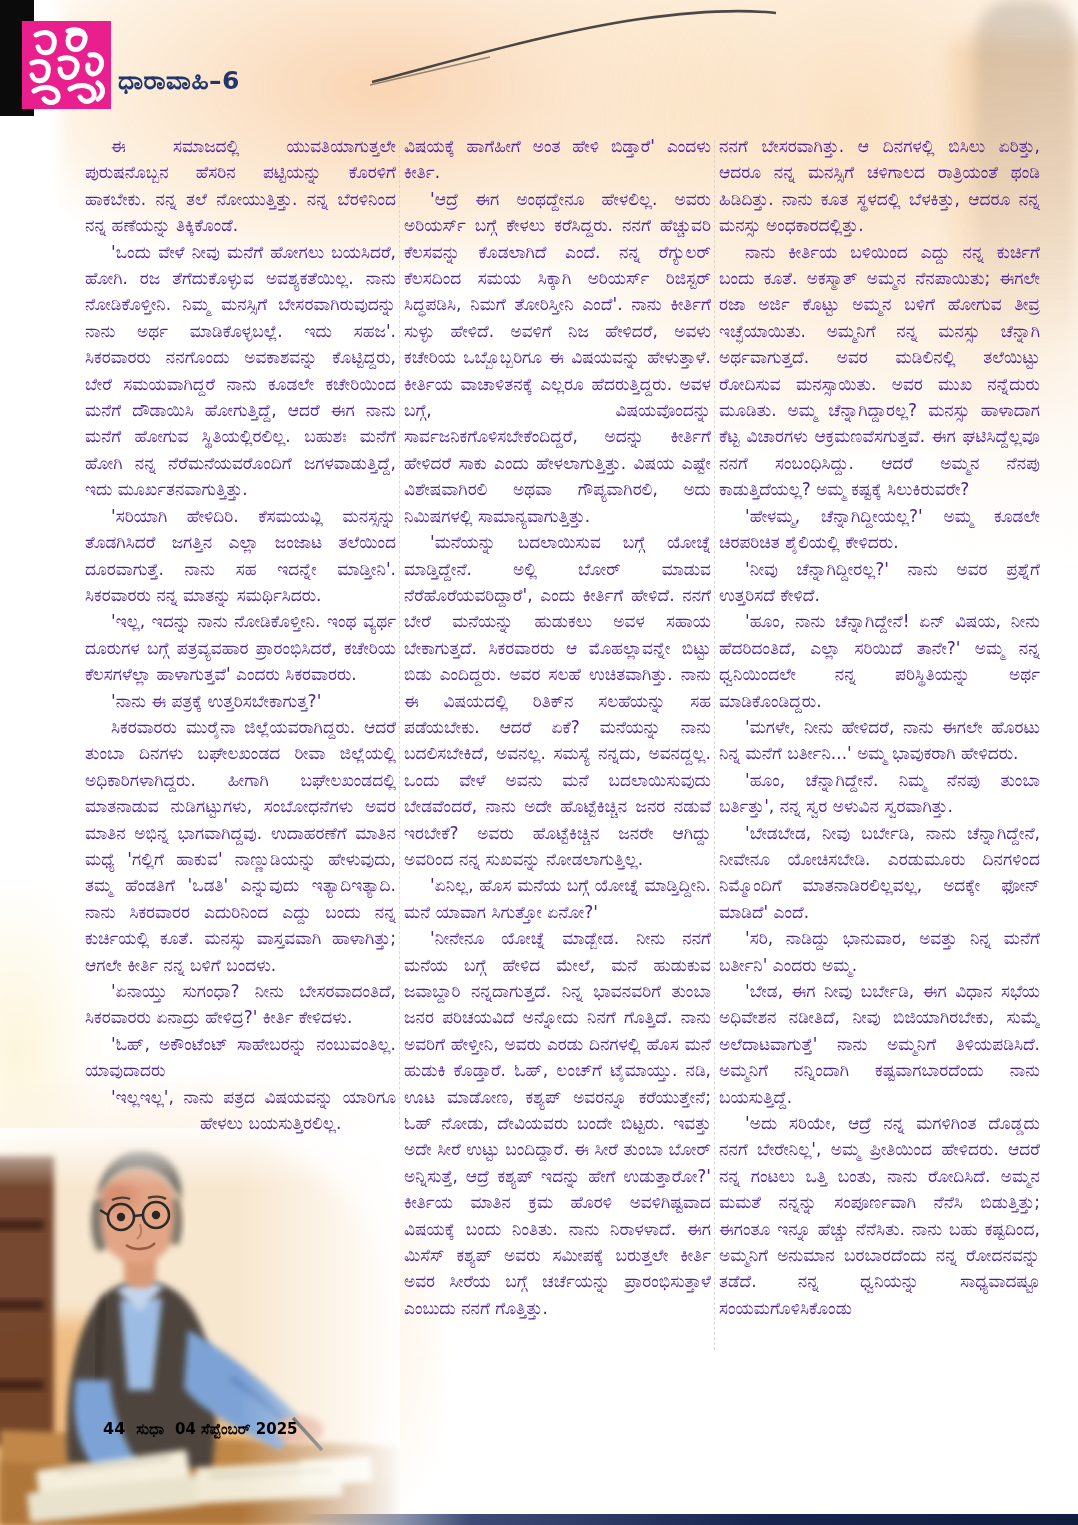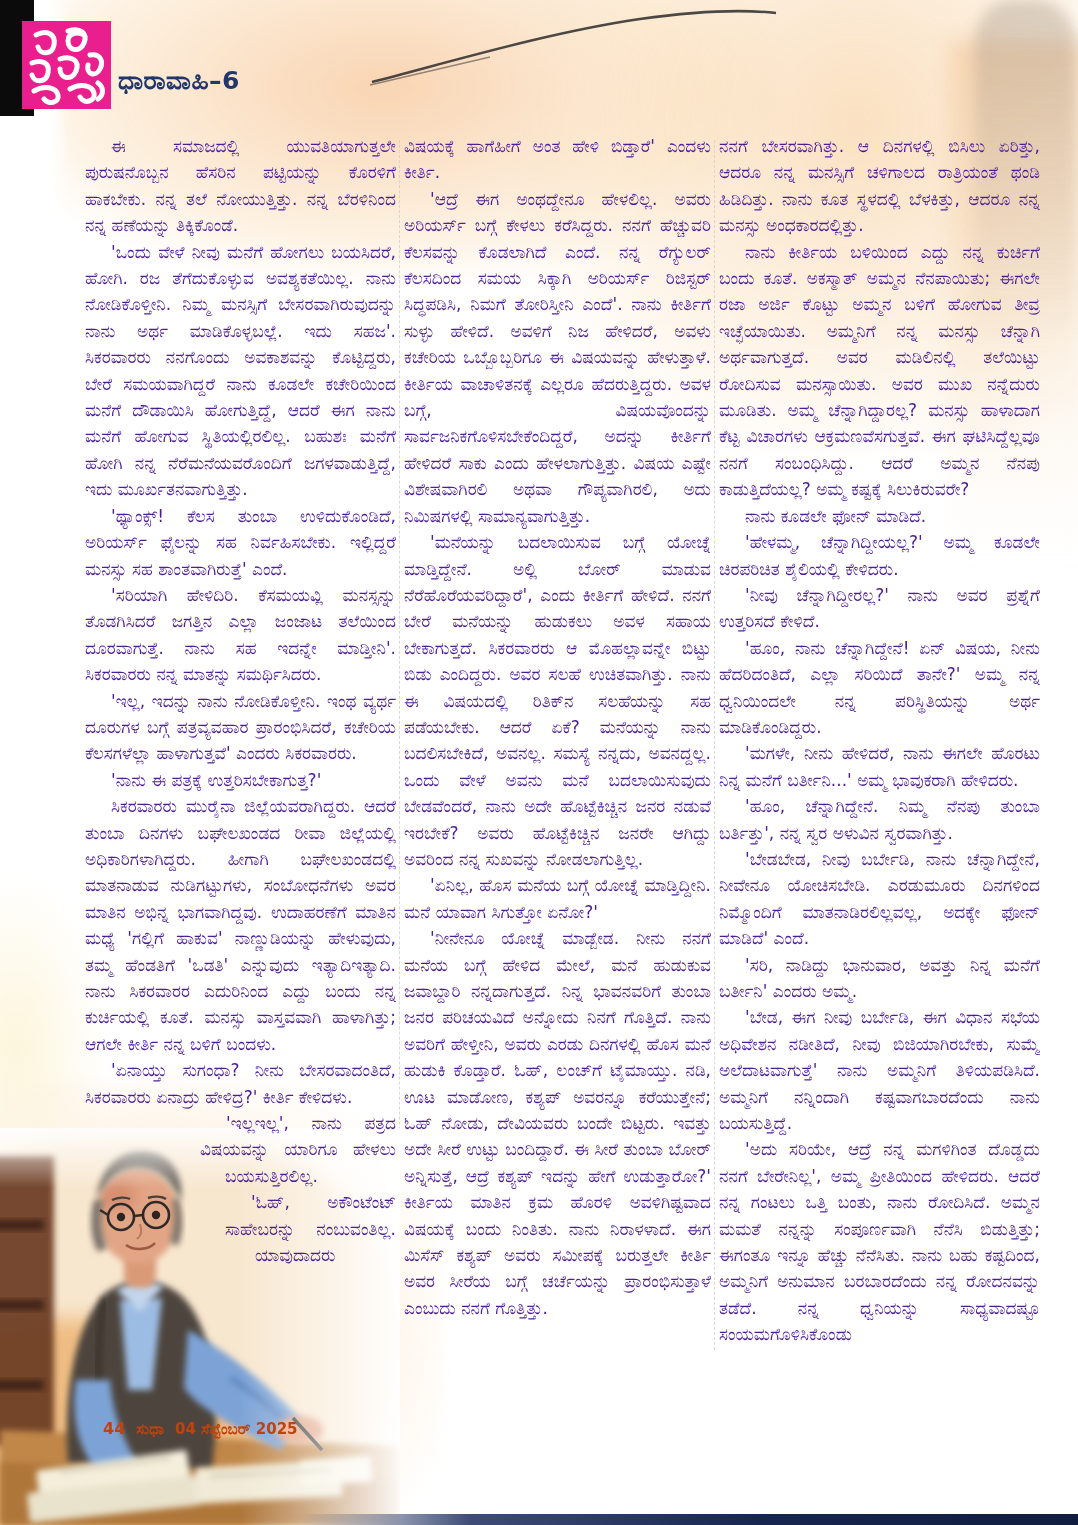--- a/index.html
+++ b/index.html
@@ -195,7 +195,6 @@
     <div class="illu-float"></div>
   <p>ಈ ಸಮಾಜದಲ್ಲಿ ಯುವತಿಯಾಗುತ್ತಲೇ ಪುರುಷನೊಬ್ಬನ ಹೆಸರಿನ ಪಟ್ಟಿಯನ್ನು ಕೊರಳಿಗೆ ಹಾಕಬೇಕು. ನನ್ನ ತಲೆ ನೋಯುತ್ತಿತ್ತು. ನನ್ನ ಬೆರಳಿನಿಂದ ನನ್ನ ಹಣೆಯನ್ನು ತಿಕ್ಕಿಕೊಂಡೆ.</p>
       <p>'ಒಂದು ವೇಳೆ ನೀವು ಮನೆಗೆ ಹೋಗಲು ಬಯಸಿದರೆ, ಹೋಗಿ. ರಜ ತೆಗೆದುಕೊಳ್ಳುವ ಅವಶ್ಯಕತೆಯಿಲ್ಲ. ನಾನು ನೋಡಿಕೊಳ್ತೀನಿ. ನಿಮ್ಮ ಮನಸ್ಸಿಗೆ ಬೇಸರವಾಗಿರುವುದನ್ನು ನಾನು ಅರ್ಥ ಮಾಡಿಕೊಳ್ಳಬಲ್ಲೆ. ಇದು ಸಹಜ'. ಸಿಕರವಾರರು ನನಗೊಂದು ಅವಕಾಶವನ್ನು ಕೊಟ್ಟಿದ್ದರು, ಬೇರೆ ಸಮಯವಾಗಿದ್ದರೆ ನಾನು ಕೂಡಲೇ ಕಚೇರಿಯಿಂದ ಮನೆಗೆ ದೌಡಾಯಿಸಿ ಹೋಗುತ್ತಿದ್ದೆ, ಆದರೆ ಈಗ ನಾನು ಮನೆಗೆ ಹೋಗುವ ಸ್ಥಿತಿಯಲ್ಲಿರಲಿಲ್ಲ. ಬಹುಶಃ ಮನೆಗೆ ಹೋಗಿ ನನ್ನ ನೆರೆಮನೆಯವರೊಂದಿಗೆ ಜಗಳವಾಡುತ್ತಿದ್ದೆ, ಇದು ಮೂರ್ಖತನವಾಗುತ್ತಿತ್ತು.</p>
-      <p>'ಥ್ಯಾಂಕ್ಸ್! ಕೆಲಸ ತುಂಬಾ ಉಳಿದುಕೊಂಡಿದೆ, ಅರಿಯರ್ಸ್ ಫೈಲನ್ನು ಸಹ ನಿರ್ವಹಿಸಬೇಕು. ಇಲ್ಲಿದ್ದರೆ ಮನಸ್ಸು ಸಹ ಶಾಂತವಾಗಿರುತ್ತೆ' ಎಂದೆ.</p>
       <p>'ಸರಿಯಾಗಿ ಹೇಳಿದಿರಿ. ಕೆಸಮಯವ್ಲಿ ಮನಸ್ಸನ್ನು ತೊಡಗಿಸಿದರೆ ಜಗತ್ತಿನ ಎಲ್ಲಾ ಜಂಜಾಟ ತಲೆಯಿಂದ ದೂರವಾಗುತ್ತೆ. ನಾನು ಸಹ ಇದನ್ನೇ ಮಾಡ್ತೀನಿ'. ಸಿಕರವಾರರು ನನ್ನ ಮಾತನ್ನು ಸಮರ್ಥಿಸಿದರು.</p>
       <p>'ಇಲ್ಲ, ಇದನ್ನು ನಾನು ನೋಡಿಕೊಳ್ತೀನಿ. ಇಂಥ ವ್ಯರ್ಥ ದೂರುಗಳ ಬಗ್ಗೆ ಪತ್ರವ್ಯವಹಾರ ಪ್ರಾರಂಭಿಸಿದರೆ, ಕಚೇರಿಯ ಕೆಲಸಗಳೆಲ್ಲಾ ಹಾಳಾಗುತ್ತವೆ' ಎಂದರು ಸಿಕರವಾರರು.</p>
       <p>'ನಾನು ಈ ಪತ್ರಕ್ಕೆ ಉತ್ತರಿಸಬೇಕಾಗುತ್ತ?'</p>

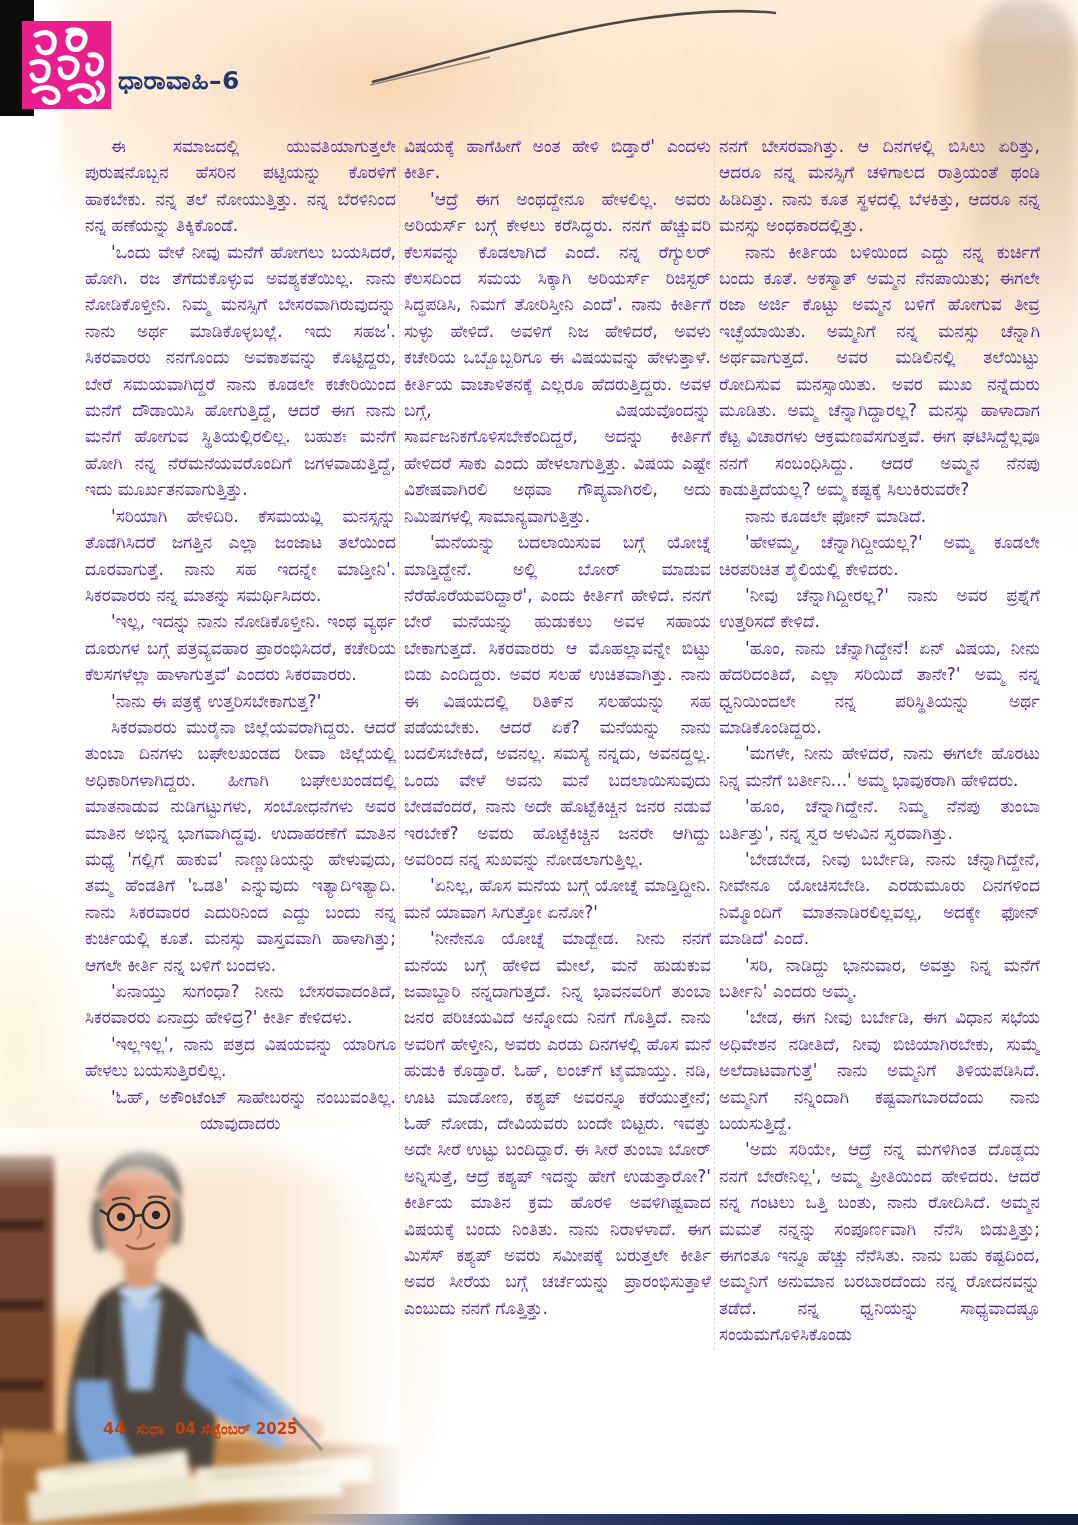--- a/index.html
+++ b/index.html
@@ -213,7 +213,6 @@
   <div class="col col-3" id="col3">
       <p class="noindent">ನನಗೆ ಬೇಸರವಾಗಿತ್ತು. ಆ ದಿನಗಳಲ್ಲಿ ಬಿಸಿಲು ಏರಿತ್ತು, ಆದರೂ ನನ್ನ ಮನಸ್ಸಿಗೆ ಚಳಿಗಾಲದ ರಾತ್ರಿಯಂತೆ ಥಂಡಿ ಹಿಡಿದಿತ್ತು. ನಾನು ಕೂತ ಸ್ಥಳದಲ್ಲಿ ಬೆಳಕಿತ್ತು, ಆದರೂ ನನ್ನ ಮನಸ್ಸು ಅಂಧಕಾರದಲ್ಲಿತ್ತು.</p>
       <p>ನಾನು ಕೀರ್ತಿಯ ಬಳಿಯಿಂದ ಎದ್ದು ನನ್ನ ಕುರ್ಚಿಗೆ ಬಂದು ಕೂತೆ. ಅಕಸ್ಮಾತ್ ಅಮ್ಮನ ನೆನಪಾಯಿತು; ಈಗಲೇ ರಜಾ ಅರ್ಜಿ ಕೊಟ್ಟು ಅಮ್ಮನ ಬಳಿಗೆ ಹೋಗುವ ತೀವ್ರ ಇಚ್ಛೆಯಾಯಿತು. ಅಮ್ಮನಿಗೆ ನನ್ನ ಮನಸ್ಸು ಚೆನ್ನಾಗಿ ಅರ್ಥವಾಗುತ್ತದೆ. ಅವರ ಮಡಿಲಿನಲ್ಲಿ ತಲೆಯಿಟ್ಟು ರೋದಿಸುವ ಮನಸ್ಸಾಯಿತು. ಅವರ ಮುಖ ನನ್ನೆದುರು ಮೂಡಿತು. ಅಮ್ಮ ಚೆನ್ನಾಗಿದ್ದಾರಲ್ಲ? ಮನಸ್ಸು ಹಾಳಾದಾಗ ಕೆಟ್ಟ ವಿಚಾರಗಳು ಆಕ್ರಮಣವೆಸಗುತ್ತವೆ. ಈಗ ಘಟಿಸಿದ್ದೆಲ್ಲವೂ ನನಗೆ ಸಂಬಂಧಿಸಿದ್ದು. ಆದರೆ ಅಮ್ಮನ ನೆನಪು ಕಾಡುತ್ತಿದೆಯಲ್ಲ? ಅಮ್ಮ ಕಷ್ಟಕ್ಕೆ ಸಿಲುಕಿರುವರೇ?</p>
-      <p>ನಾನು ಕೂಡಲೇ ಫೋನ್ ಮಾಡಿದೆ.</p>
       <p>'ಹೇಳಮ್ಮ, ಚೆನ್ನಾಗಿದ್ದೀಯಲ್ಲ?' ಅಮ್ಮ ಕೂಡಲೇ ಚಿರಪರಿಚಿತ ಶೈಲಿಯಲ್ಲಿ ಕೇಳಿದರು.</p>
       <p>'ನೀವು ಚೆನ್ನಾಗಿದ್ದೀರಲ್ಲ?' ನಾನು ಅವರ ಪ್ರಶ್ನೆಗೆ ಉತ್ತರಿಸದೆ ಕೇಳಿದೆ.</p>
       <p>'ಹೂಂ, ನಾನು ಚೆನ್ನಾಗಿದ್ದೇನೆ! ಏನ್ ವಿಷಯ, ನೀನು ಹೆದರಿದಂತಿದೆ, ಎಲ್ಲಾ ಸರಿಯಿದೆ ತಾನೇ?' ಅಮ್ಮ ನನ್ನ ಧ್ವನಿಯಿಂದಲೇ ನನ್ನ ಪರಿಸ್ಥಿತಿಯನ್ನು ಅರ್ಥ ಮಾಡಿಕೊಂಡಿದ್ದರು.</p>

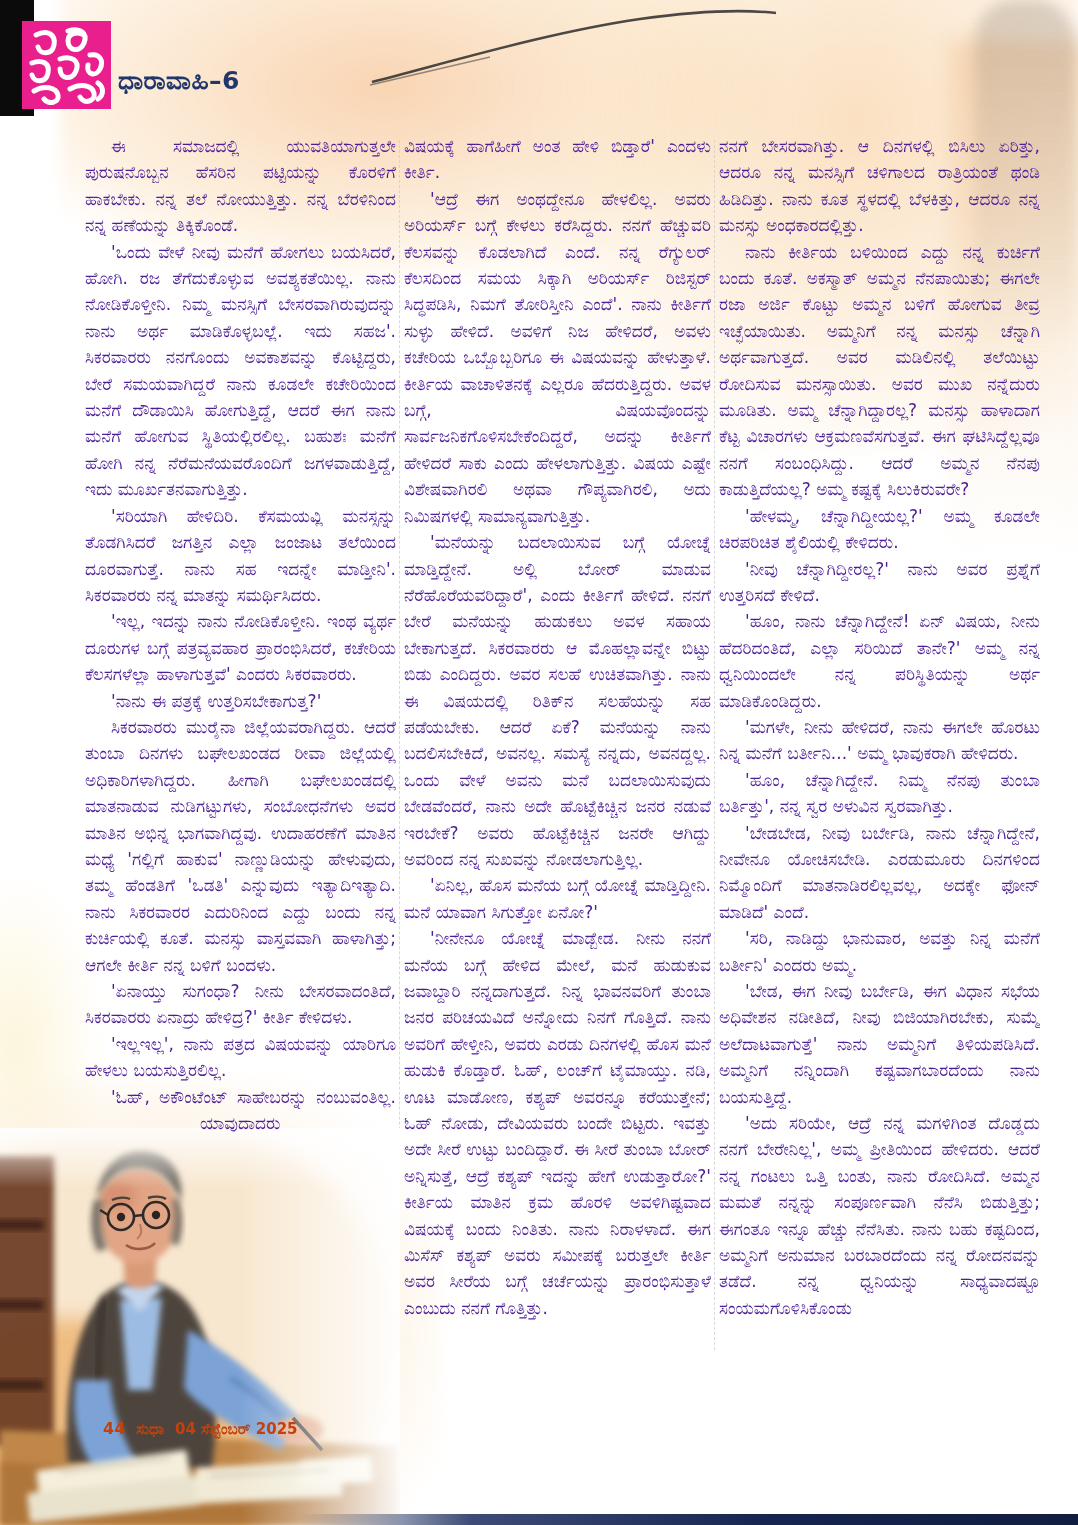--- a/index.html
+++ b/index.html
@@ -200,8 +200,8 @@
       <p>'ನಾನು ಈ ಪತ್ರಕ್ಕೆ ಉತ್ತರಿಸಬೇಕಾಗುತ್ತ?'</p>
       <p>ಸಿಕರವಾರರು ಮುರೈನಾ ಜಿಲ್ಲೆಯವರಾಗಿದ್ದರು. ಆದರೆ ತುಂಬಾ ದಿನಗಳು ಬಘೇಲಖಂಡದ ರೀವಾ ಜಿಲ್ಲೆಯಲ್ಲಿ ಅಧಿಕಾರಿಗಳಾಗಿದ್ದರು. ಹೀಗಾಗಿ ಬಘೇಲಖಂಡದಲ್ಲಿ ಮಾತನಾಡುವ ನುಡಿಗಟ್ಟುಗಳು, ಸಂಬೋಧನೆಗಳು ಅವರ ಮಾತಿನ ಅಭಿನ್ನ ಭಾಗವಾಗಿದ್ದವು. ಉದಾಹರಣೆಗೆ ಮಾತಿನ ಮಧ್ಯೆ 'ಗಲ್ಲಿಗೆ ಹಾಕುವ' ನಾಣ್ಣುಡಿಯನ್ನು ಹೇಳುವುದು, ತಮ್ಮ ಹೆಂಡತಿಗೆ 'ಒಡತಿ' ಎನ್ನುವುದು ಇತ್ಯಾದಿಇತ್ಯಾದಿ. ನಾನು ಸಿಕರವಾರರ ಎದುರಿನಿಂದ ಎದ್ದು ಬಂದು ನನ್ನ ಕುರ್ಚಿಯಲ್ಲಿ ಕೂತೆ. ಮನಸ್ಸು ವಾಸ್ತವವಾಗಿ ಹಾಳಾಗಿತ್ತು; ಆಗಲೇ ಕೀರ್ತಿ ನನ್ನ ಬಳಿಗೆ ಬಂದಳು.</p>
       <p>'ಏನಾಯ್ತು ಸುಗಂಧಾ? ನೀನು ಬೇಸರವಾದಂತಿದೆ, ಸಿಕರವಾರರು ಏನಾದ್ರು ಹೇಳಿದ್ರ?' ಕೀರ್ತಿ ಕೇಳಿದಳು.</p>
+      <p>'ಓಹ್, ಅಕೌಂಟೆಂಟ್ ಸಾಹೇಬರನ್ನು ನಂಬುವಂತಿಲ್ಲ. ಯಾವುದಾದರು</p>
       <p>'ಇಲ್ಲಇಲ್ಲ', ನಾನು ಪತ್ರದ ವಿಷಯವನ್ನು ಯಾರಿಗೂ ಹೇಳಲು ಬಯಸುತ್ತಿರಲಿಲ್ಲ.</p>
-      <p>'ಓಹ್, ಅಕೌಂಟೆಂಟ್ ಸಾಹೇಬರನ್ನು ನಂಬುವಂತಿಲ್ಲ. ಯಾವುದಾದರು</p>
     </div>
   <div class="col col-2" id="col2">
       <p class="noindent">ವಿಷಯಕ್ಕೆ ಹಾಗೆಹೀಗೆ ಅಂತ ಹೇಳಿ ಬಿಡ್ತಾರೆ' ಎಂದಳು ಕೀರ್ತಿ.</p>

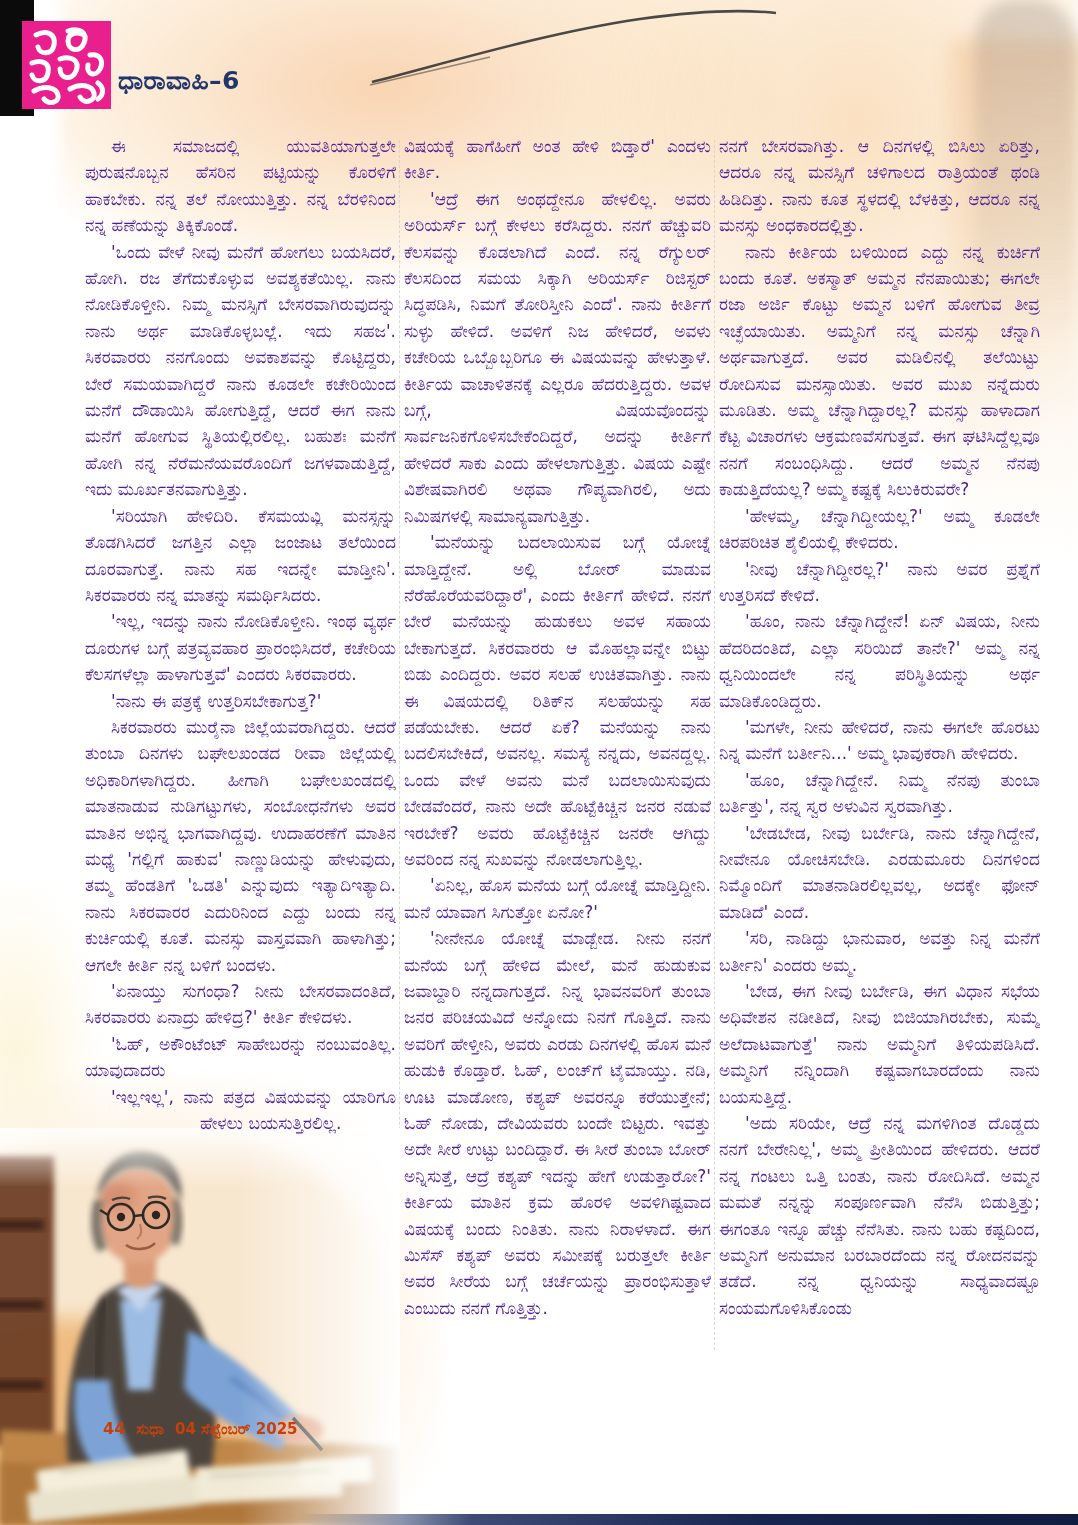--- a/index.html
+++ b/index.html
@@ -63,7 +63,7 @@
   .footer{
     position:absolute;left:103px;top:1419px;z-index:5;
     display:flex;align-items:baseline;gap:11px;
-    font-size:15px;color:#c2410c;font-weight:700;
+    font-size:15px;color:#000000;font-weight:700;
   }
   .footer .pgno{font-size:16px;}
   

